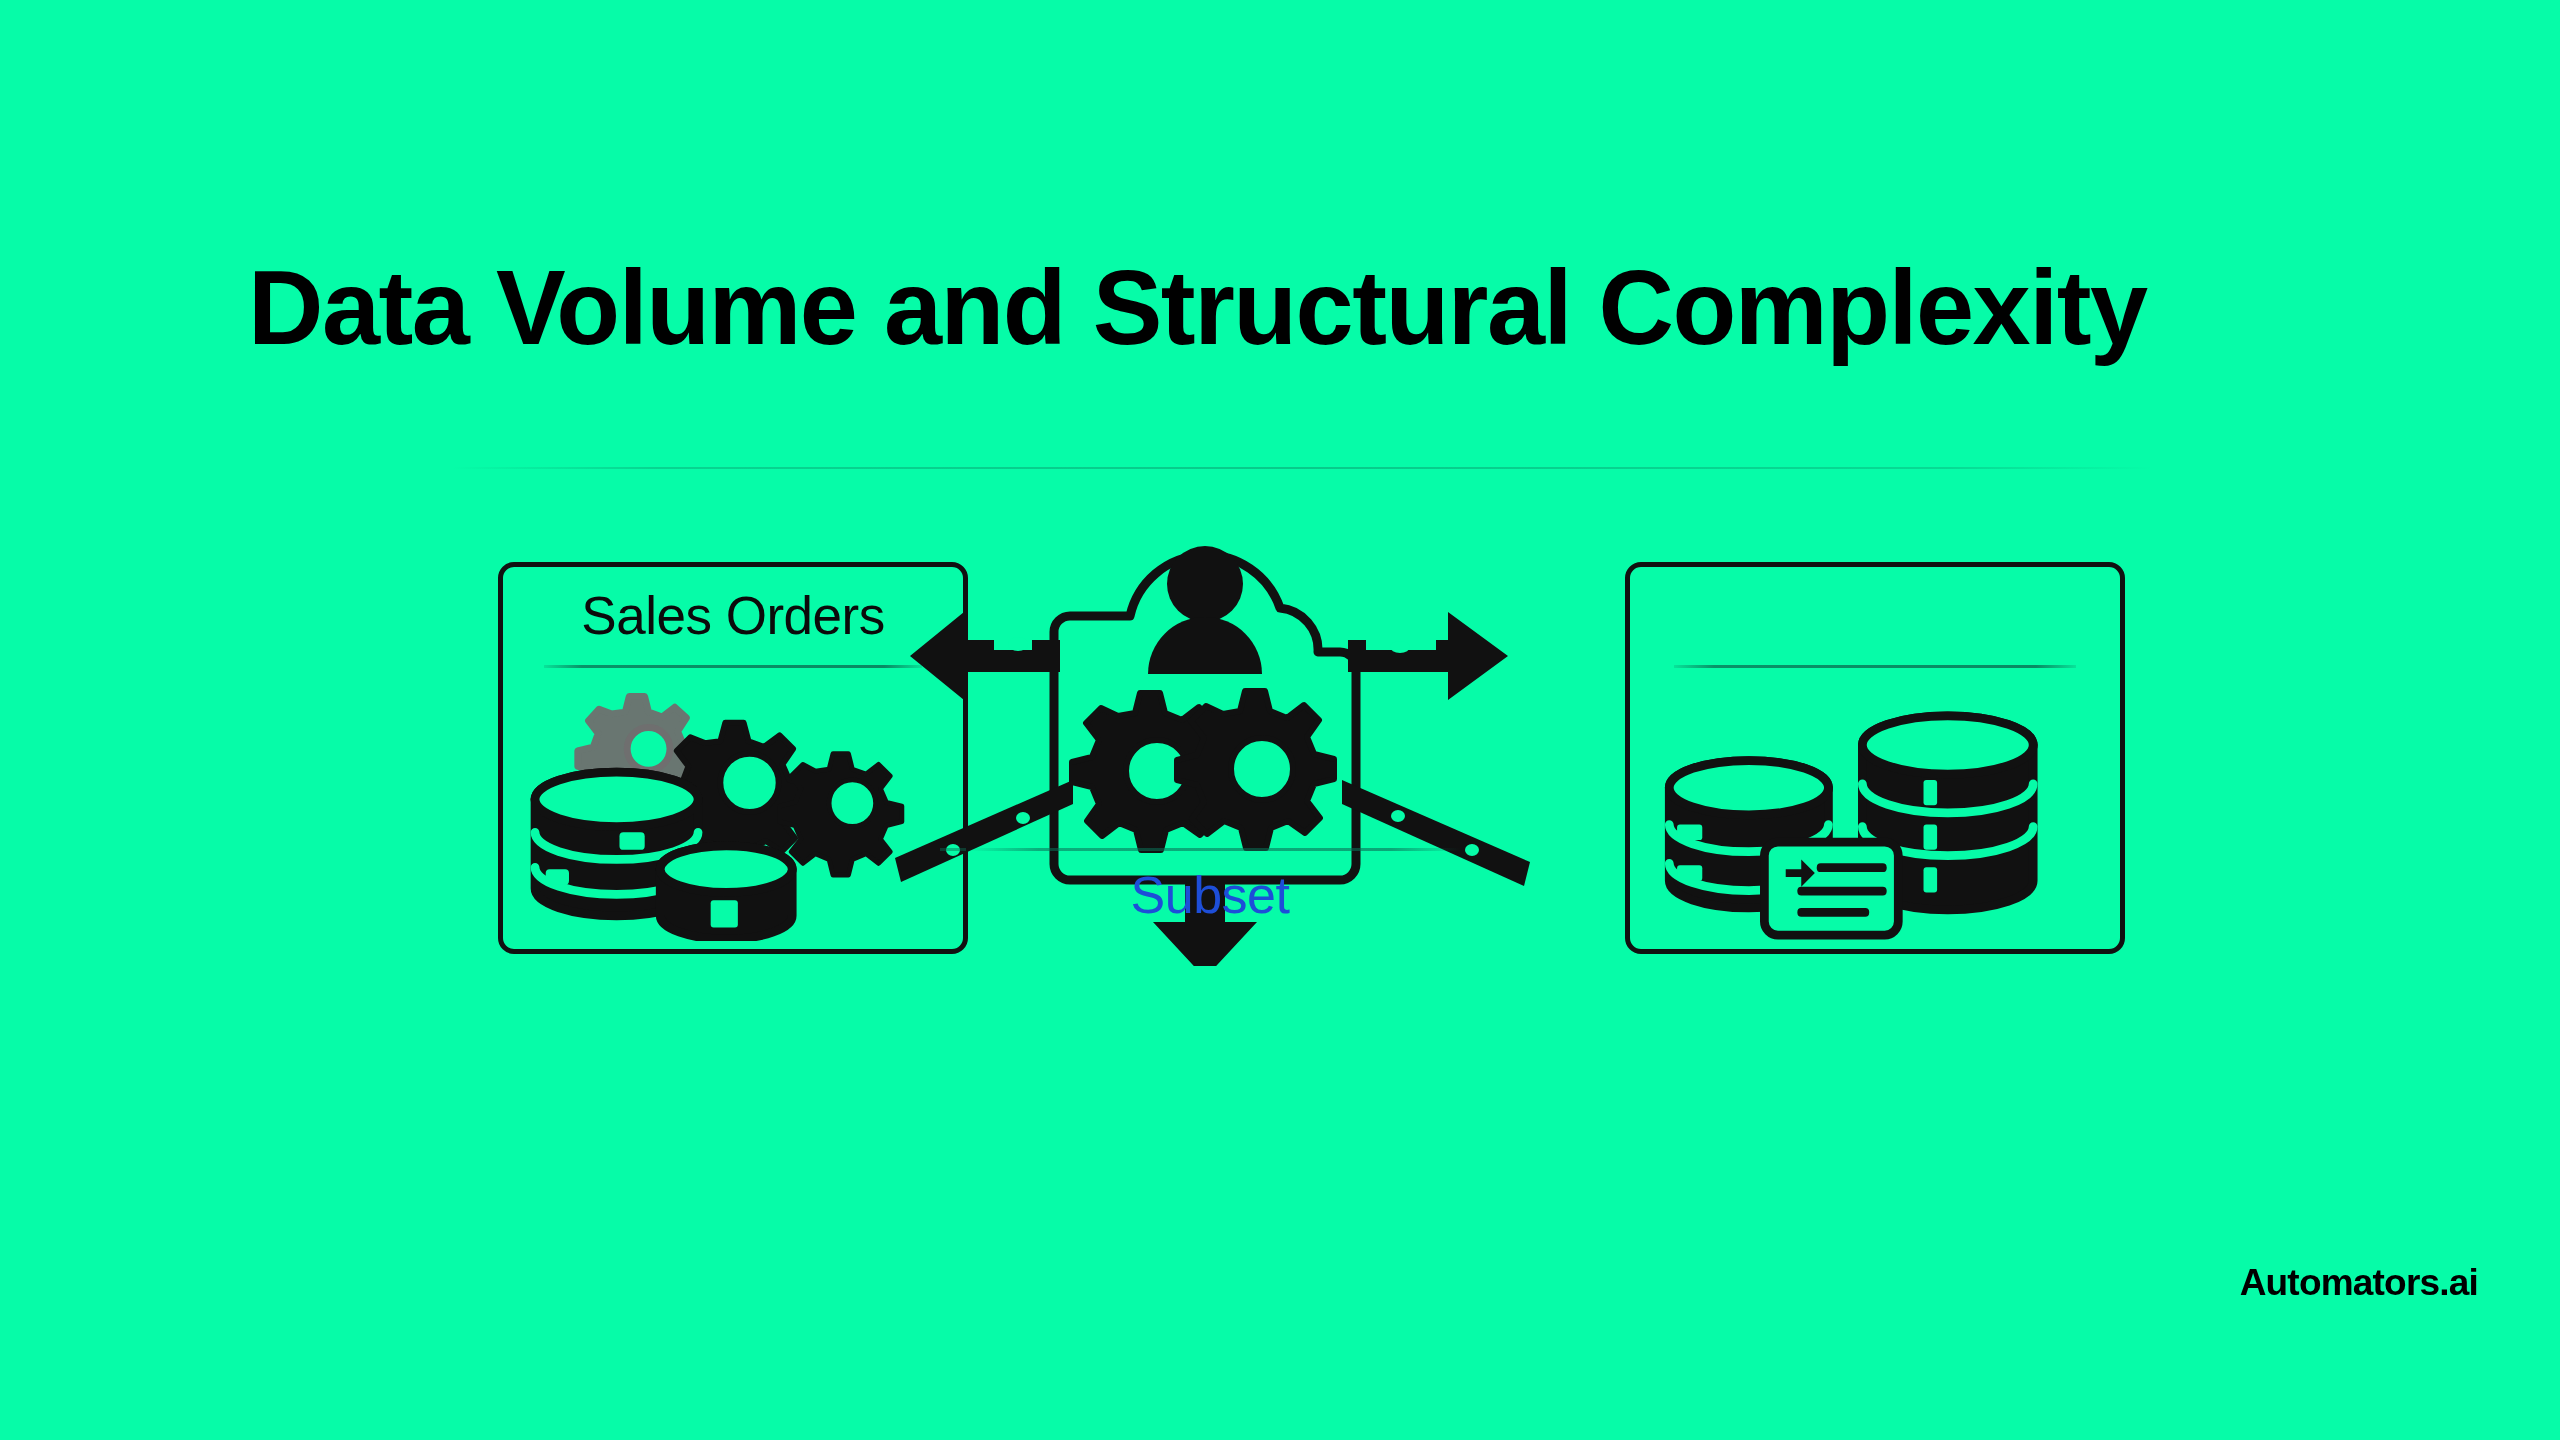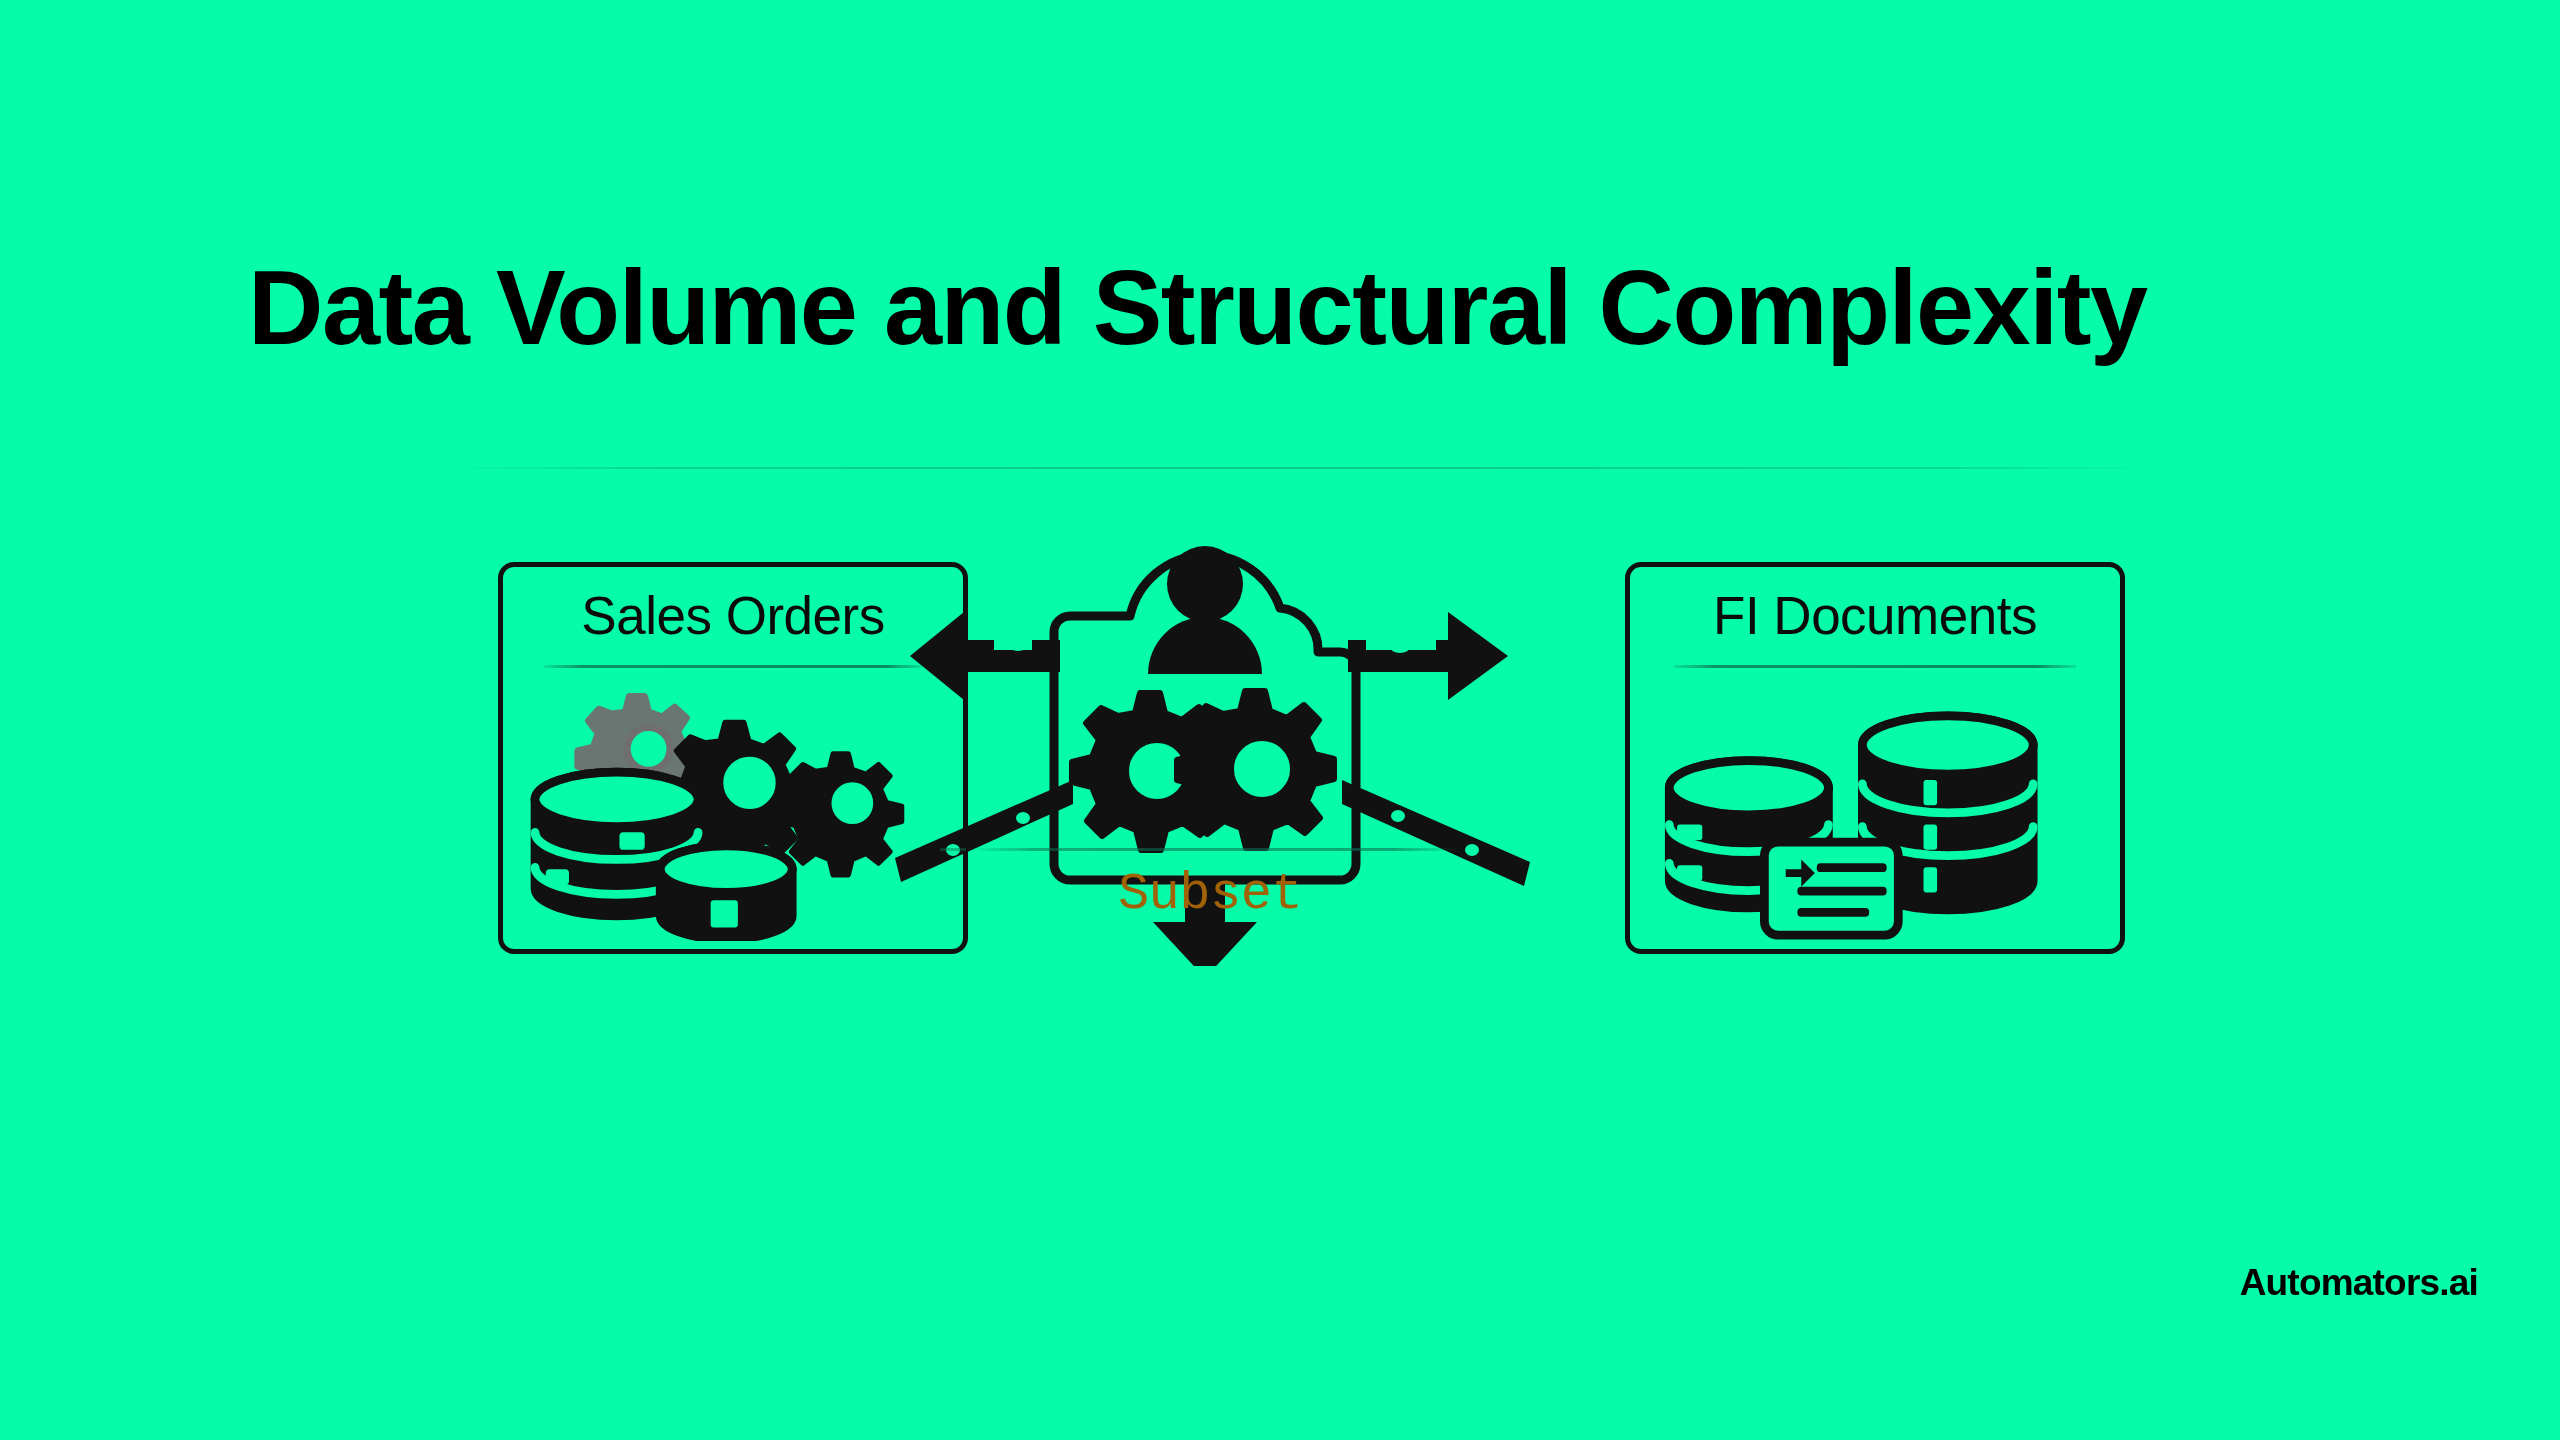--- a/index.html
+++ b/index.html
@@ -313,7 +313,6 @@
     <div id="subset-label">Subset</div>
 
     <div class="panel" id="panel-fi">
-      <div class="panel-title">FI Documents</div>
       <div class="panel-rule"></div>
       <div class="panel-art">
         <svg viewBox="0 0 500 270" xmlns="http://www.w3.org/2000/svg">

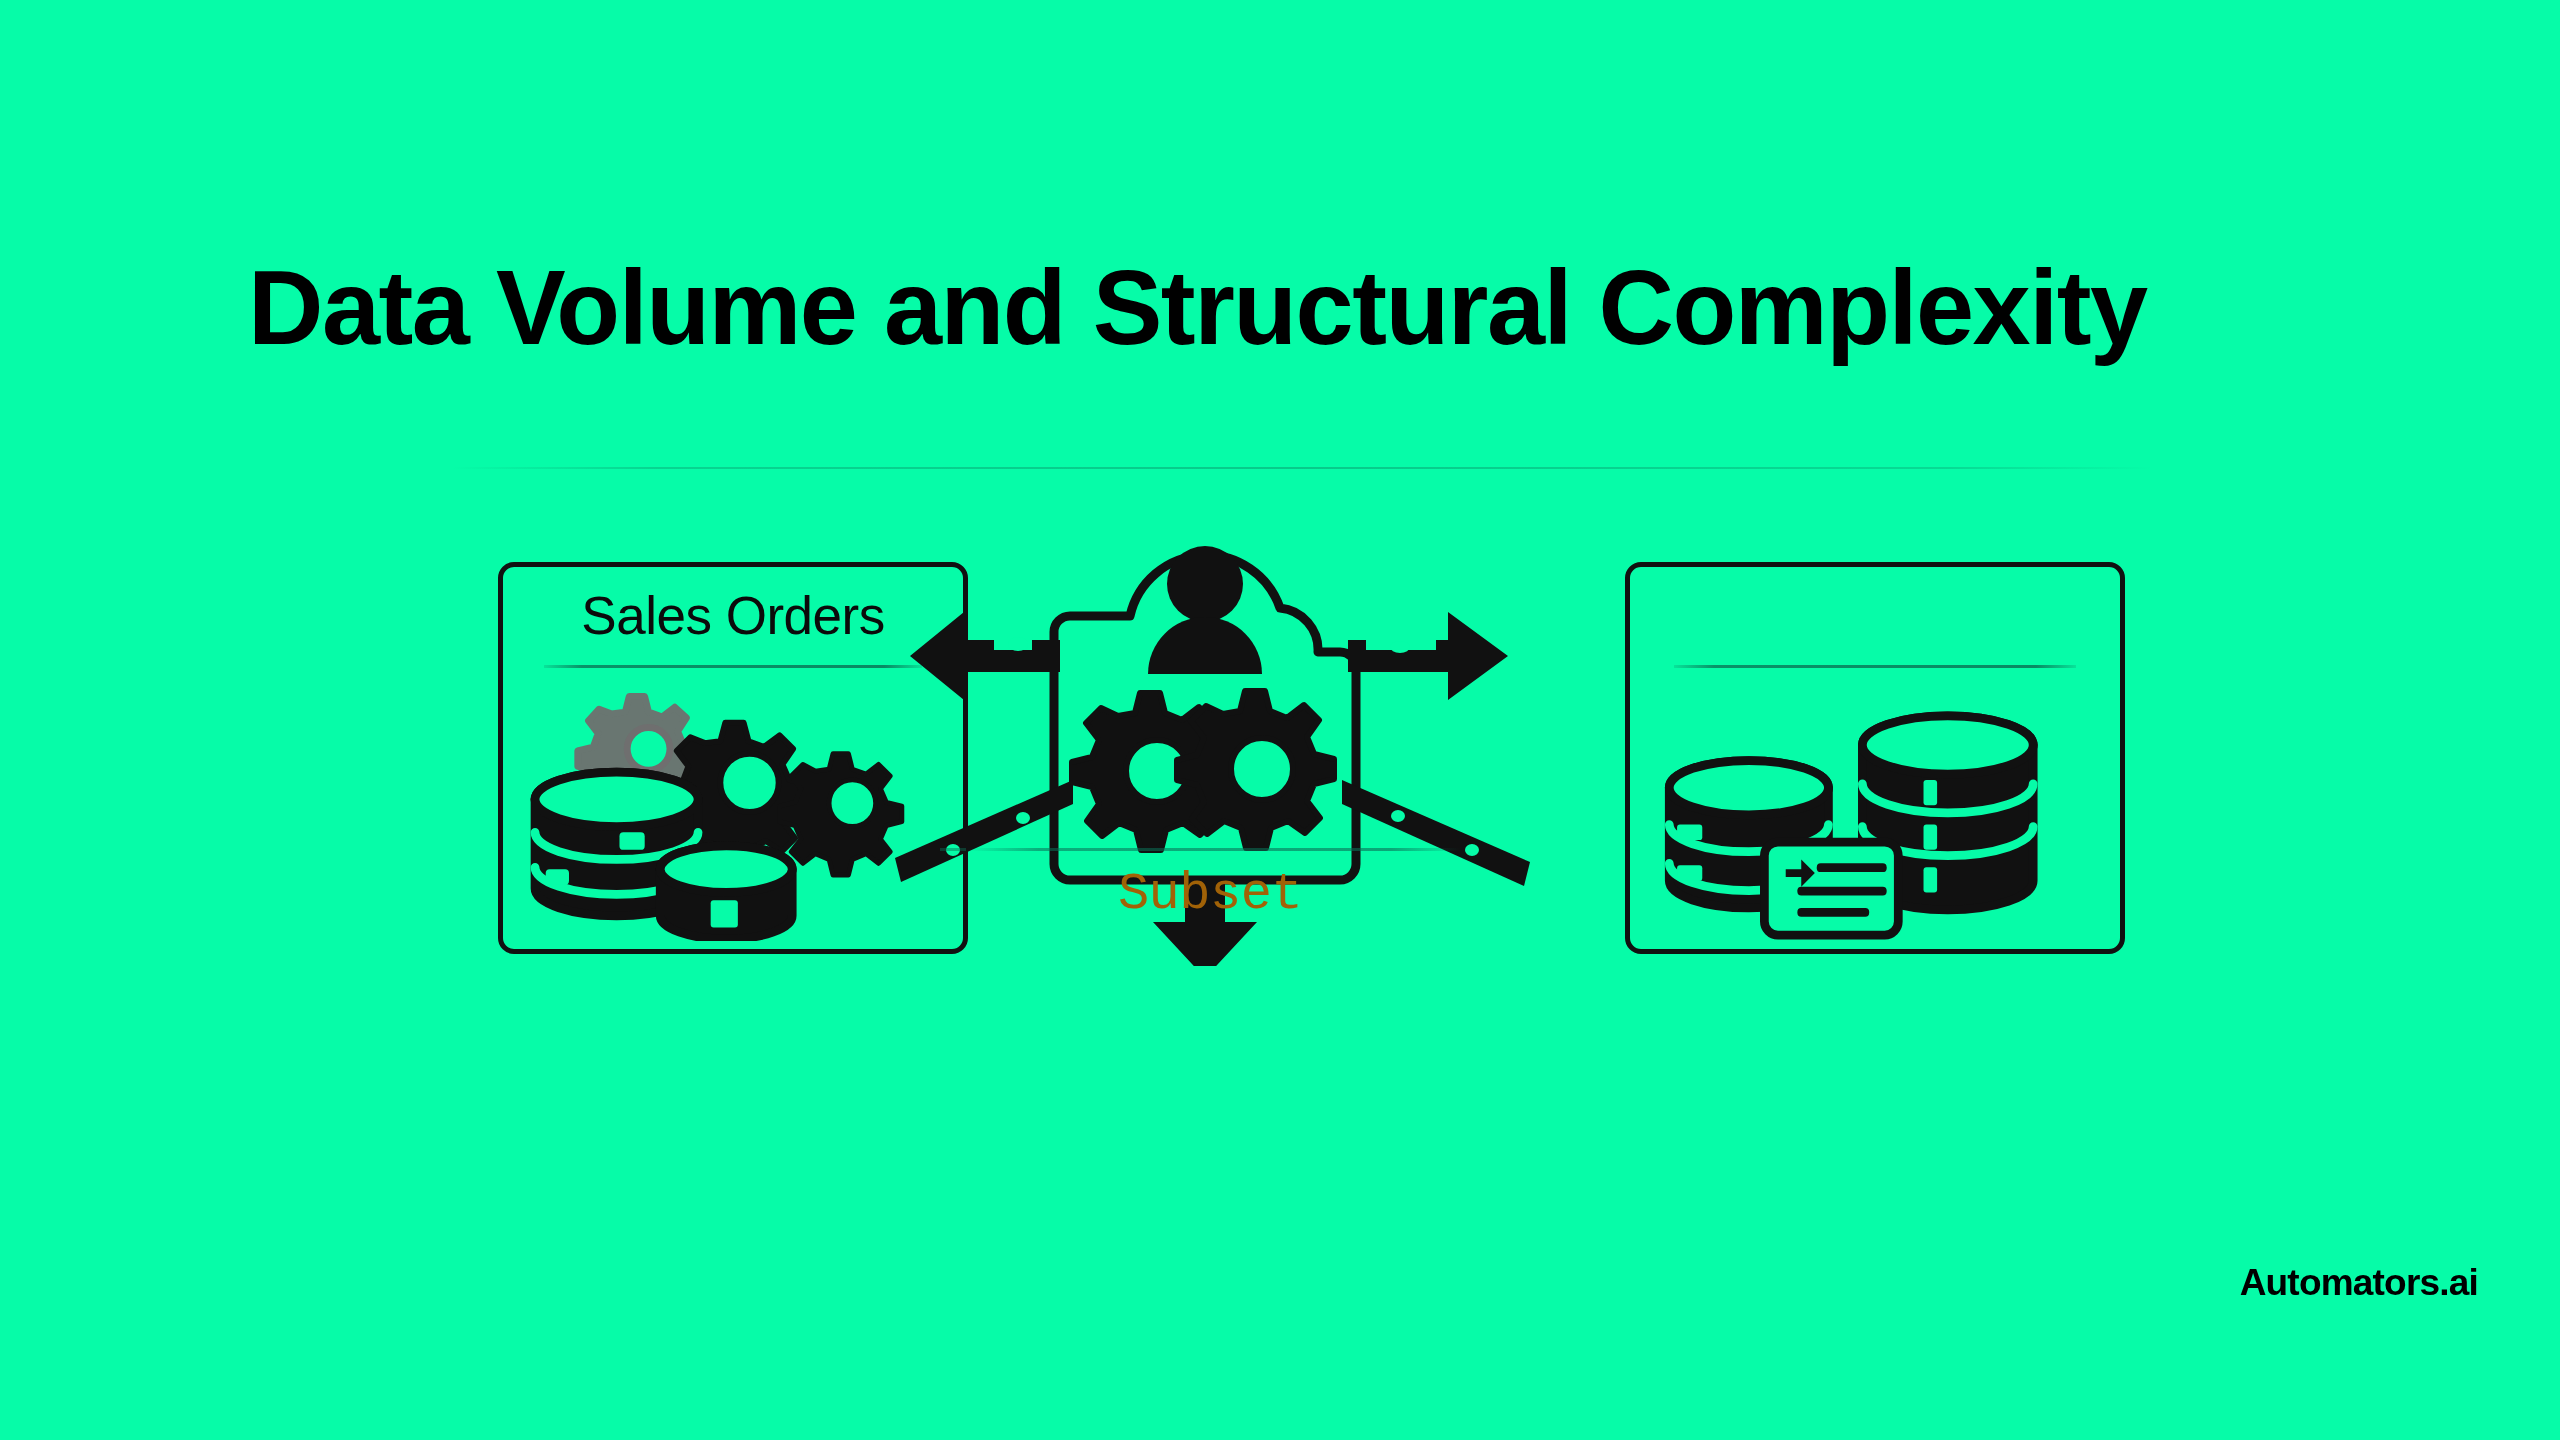--- a/index.html
+++ b/index.html
@@ -154,10 +154,10 @@
     top: 425px;
     width: 420px;
     text-align: center;
-    font-family: Liberation Mono, monospace;
+    font-family: Liberation Sans, sans-serif;
     font-size: 52px;
     font-weight: 400;
-    color: #a16207;
+    color: #1d4ed8;
     letter-spacing: -0.5px;
     white-space: nowrap;
   }

